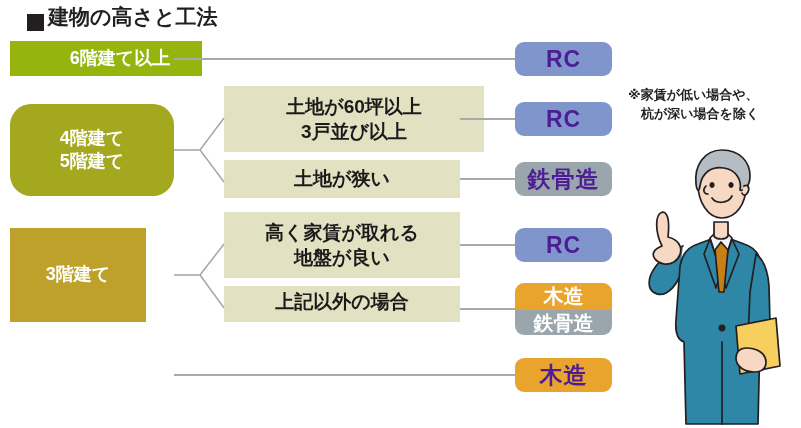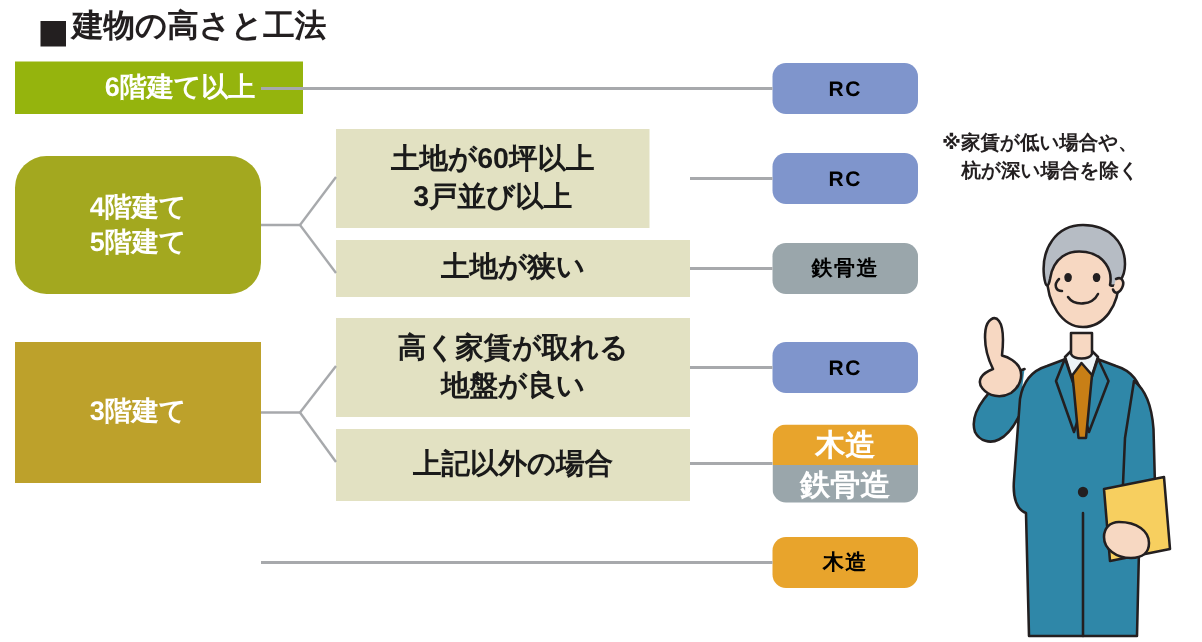--- a/index.html
+++ b/index.html
@@ -76,8 +76,8 @@
     align-items: center;
     justify-content: center;
     border-radius: 9px;
-    color: #000000;
-    font-size: 14px;
+    color: #4c1d95;
+    font-size: 23px;
     font-weight: 700;
     letter-spacing: 1px;
   }

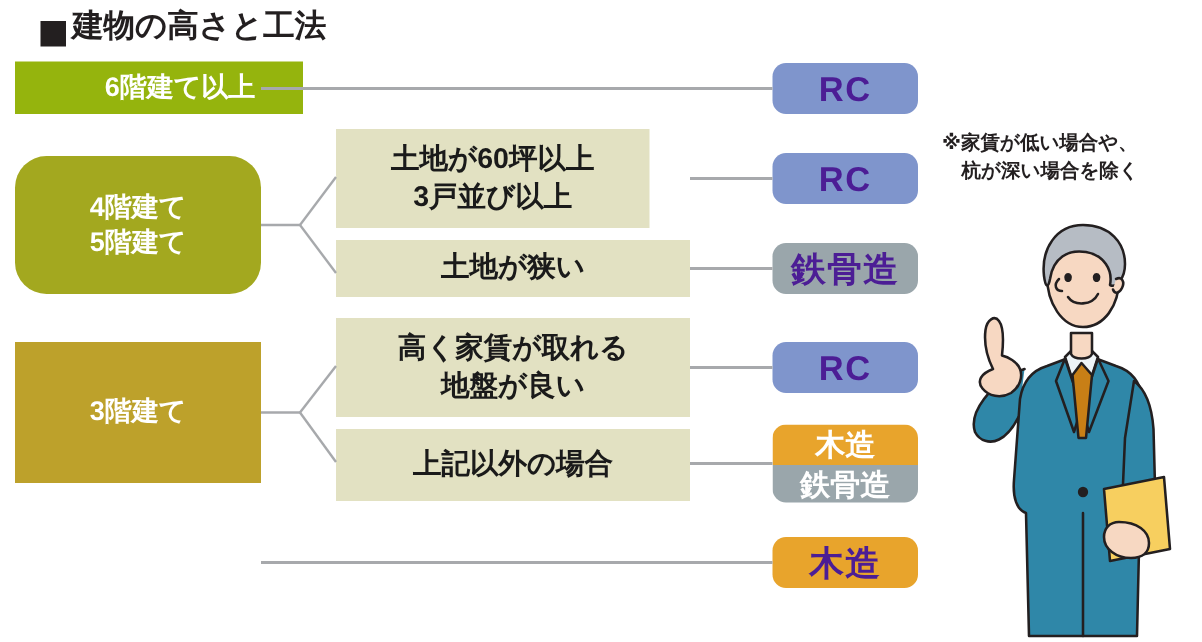--- a/index.html
+++ b/index.html
@@ -160,7 +160,7 @@
   <div class="level-box" style="left:10px; top:228px; width:164px; height:94px; background:#bda12b;">3階建て</div>
 
 
-  <div class="cond-box" style="left:224px; top:86px; width:209px; height:66px;">土地が60坪以上
+  <div class="cond-box" style="left:224px; top:86px; width:260px; height:66px;">土地が60坪以上
 3戸並び以上</div>
 
   <div class="cond-box" style="left:224px; top:160px; width:236px; height:38px;">土地が狭い</div>

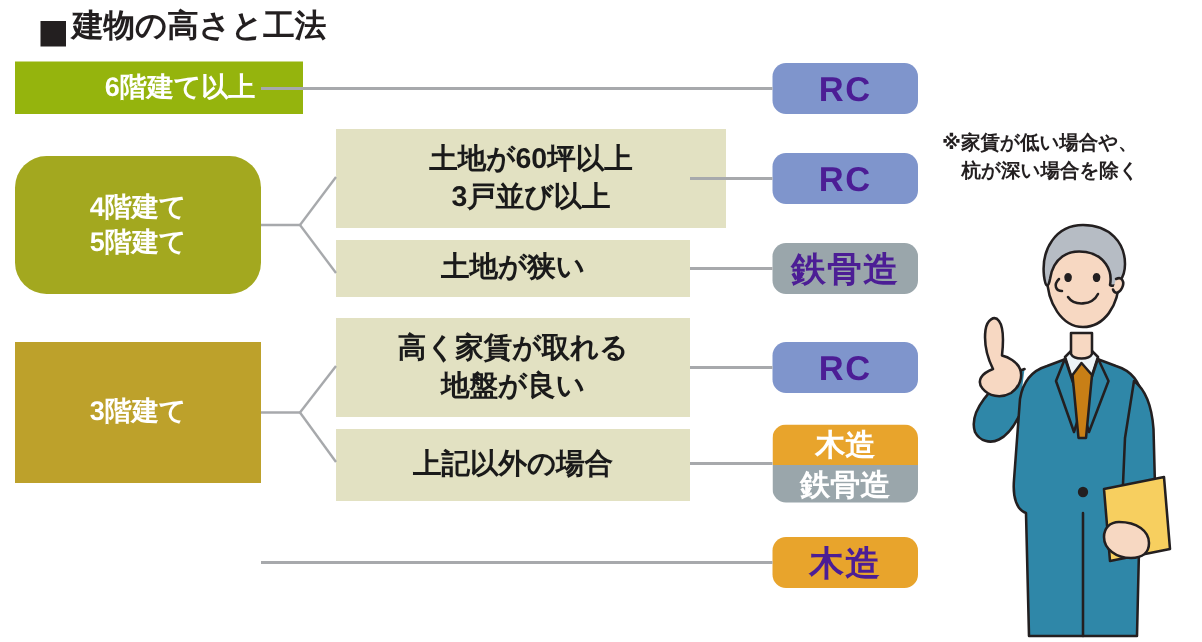--- a/index.html
+++ b/index.html
@@ -157,7 +157,7 @@
   <div class="level-box" style="left:10px; top:104px; width:164px; height:92px; background:#a3a81f;border-radius:21px;">4階建て
 5階建て</div>
 
-  <div class="level-box" style="left:10px; top:228px; width:164px; height:94px; background:#bda12b;">3階建て</div>
+  <div class="level-box" style="left:10px; top:228px; width:136px; height:94px; background:#bda12b;">3階建て</div>
 
 
   <div class="cond-box" style="left:224px; top:86px; width:260px; height:66px;">土地が60坪以上

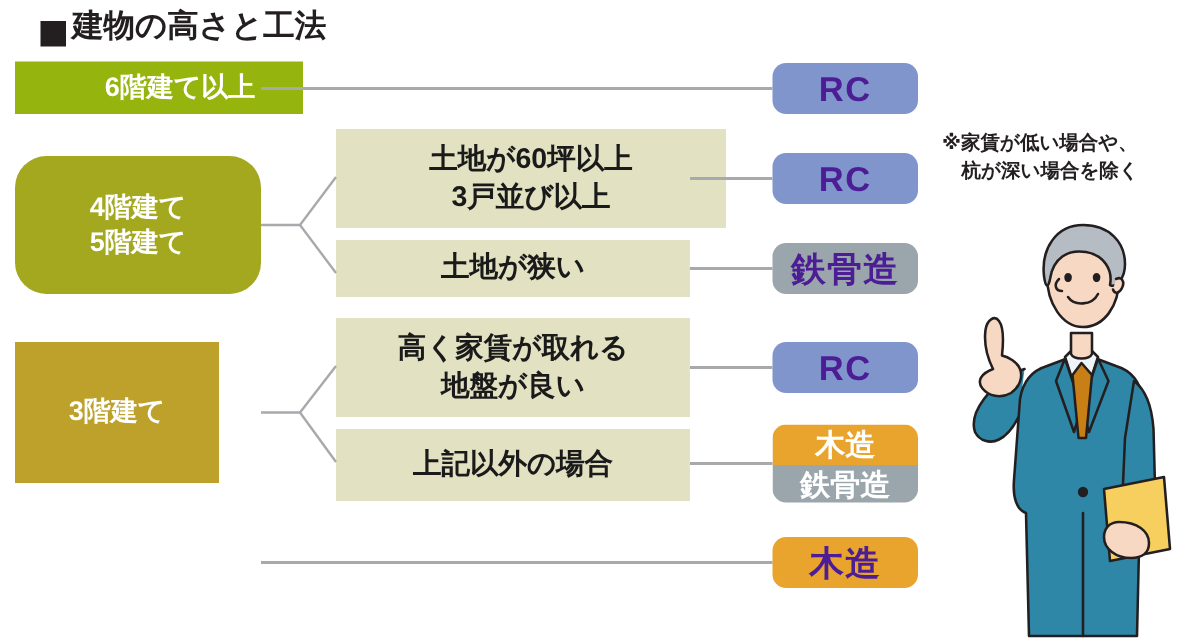--- a/index.html
+++ b/index.html
@@ -168,7 +168,7 @@
   <div class="cond-box" style="left:224px; top:212px; width:236px; height:66px;">高く家賃が取れる
 地盤が良い</div>
 
-  <div class="cond-box" style="left:224px; top:286px; width:236px; height:48px;">上記以外の場合</div>
+  <div class="cond-box" style="left:224px; top:286px; width:236px; height:36px;font-family:Liberation Mono, monospace;">上記以外の場合</div>
 
   <div class="pill rc" style="left:515px; top:42px; width:97px; height:34px;">RC</div>
 

